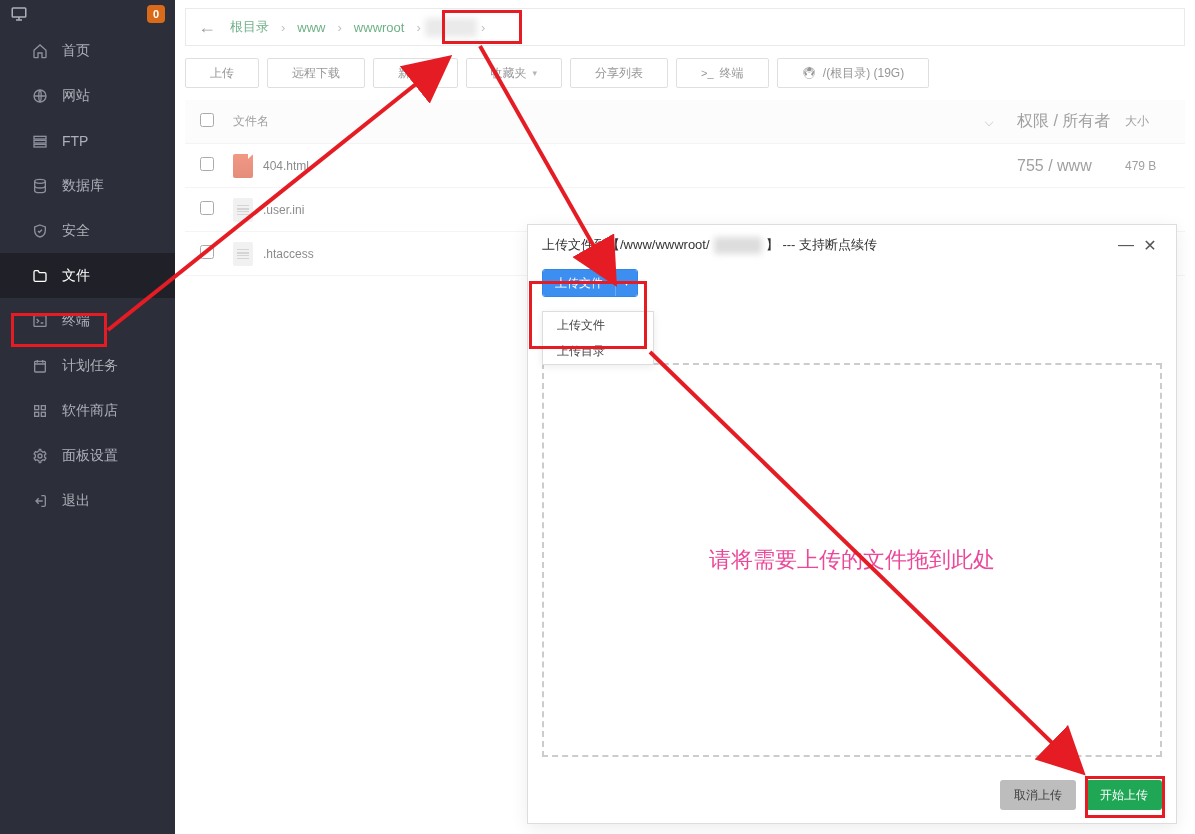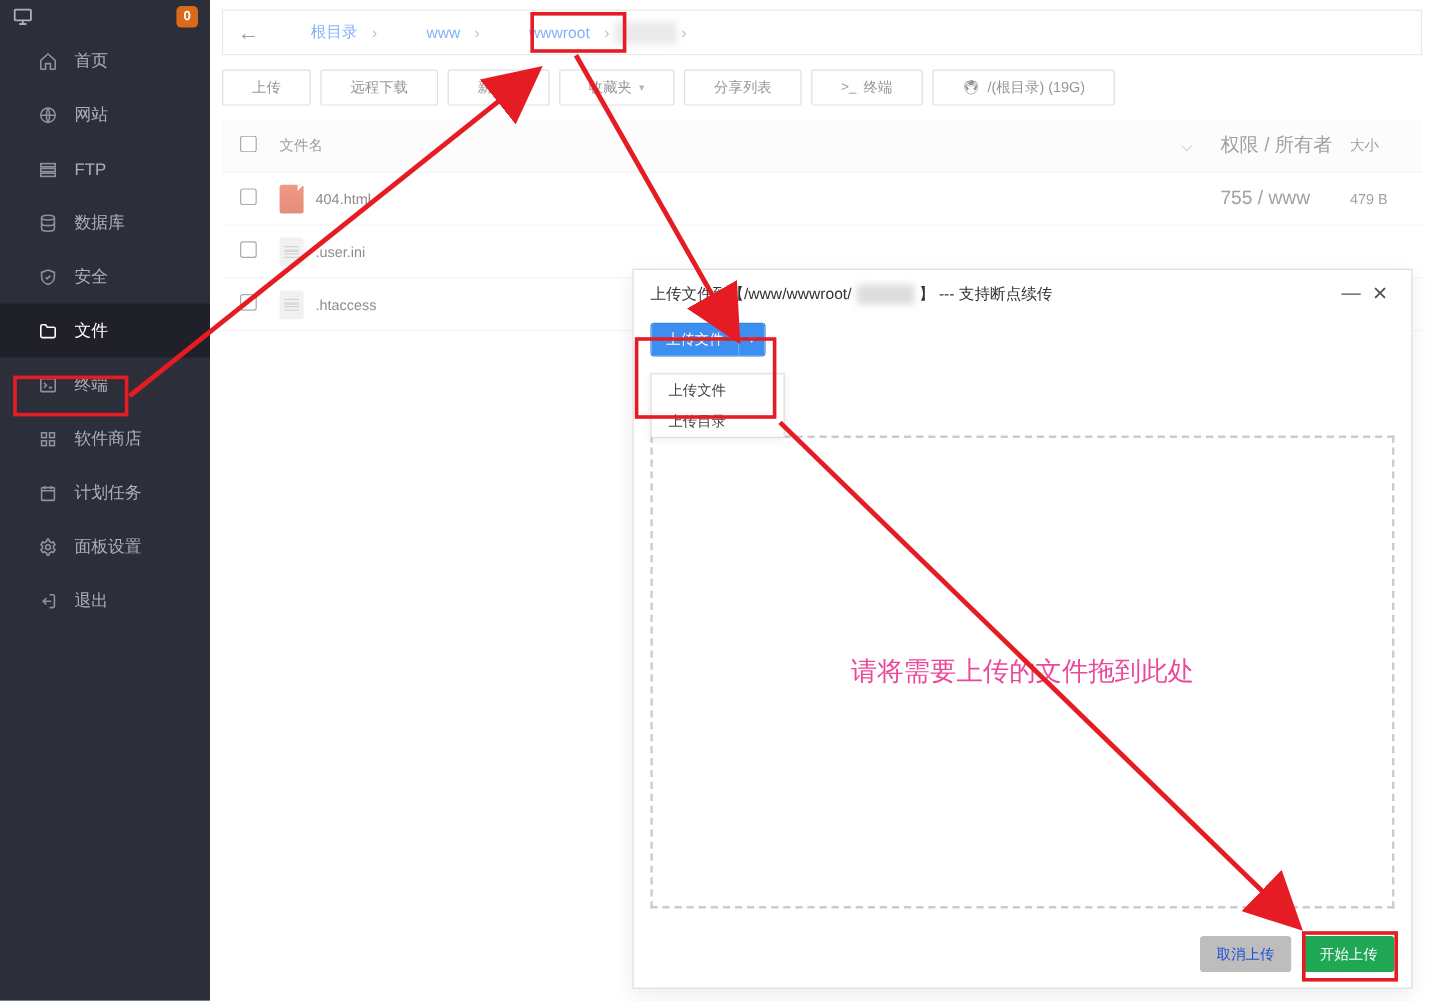--- a/index.html
+++ b/index.html
@@ -18,7 +18,7 @@
 .main { position: absolute; left: 175px; top: 0; right: 0; bottom: 0; background: #fff; }
 .breadcrumb { margin: 8px 10px; border: 1px solid #ddd; height: 38px; display: flex; align-items: center; gap: 0; padding: 0 6px; background: #fff; }
 .bc-back { width: 30px; text-align: center; font-size: 18px; color: #666; cursor: pointer; }
-.breadcrumb .crumb { padding: 0 8px; color: #3b82f6; cursor: pointer; margin-left: 29px; }
+.breadcrumb .crumb { padding: 0 8px; color: #15803d; cursor: pointer; }
 .breadcrumb .sep { color: #999; padding: 0 4px; }
 .crumb-blur { filter: blur(3px); background: #ddd; padding: 2px 16px; color: transparent; border-radius: 2px; }
 

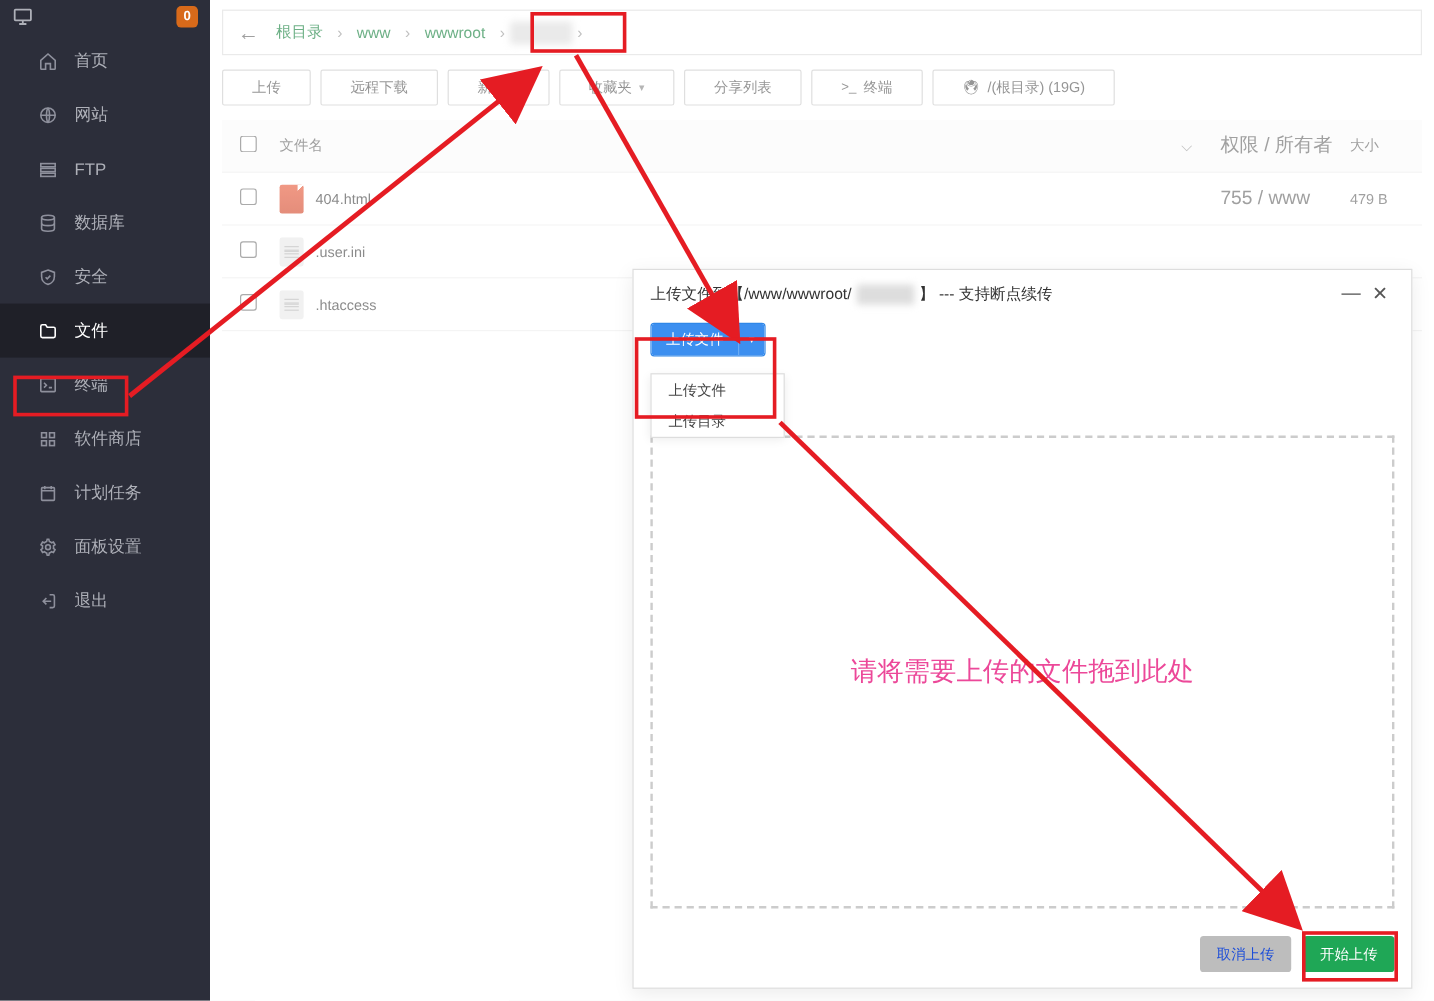--- a/index.html
+++ b/index.html
@@ -154,6 +154,15 @@
       <div class="sidebar-item">
         <span class="icon">
           <svg width="16" height="16" viewBox="0 0 24 24" fill="none" stroke="currentColor" stroke-width="2">
+            <rect x="4" y="5" width="16" height="16" rx="1"></rect>
+            <path d="M4 9h16M8 3v4M16 3v4"></path>
+          </svg>
+        </span>
+        <span>计划任务</span>
+      </div>
+      <div class="sidebar-item">
+        <span class="icon">
+          <svg width="16" height="16" viewBox="0 0 24 24" fill="none" stroke="currentColor" stroke-width="2">
             <rect x="4" y="4" width="6" height="6"></rect>
             <rect x="14" y="4" width="6" height="6"></rect>
             <rect x="4" y="14" width="6" height="6"></rect>
@@ -161,15 +170,6 @@
           </svg>
         </span>
         <span>软件商店</span>
-      </div>
-      <div class="sidebar-item">
-        <span class="icon">
-          <svg width="16" height="16" viewBox="0 0 24 24" fill="none" stroke="currentColor" stroke-width="2">
-            <rect x="4" y="5" width="16" height="16" rx="1"></rect>
-            <path d="M4 9h16M8 3v4M16 3v4"></path>
-          </svg>
-        </span>
-        <span>计划任务</span>
       </div>
       <div class="sidebar-item">
         <span class="icon">

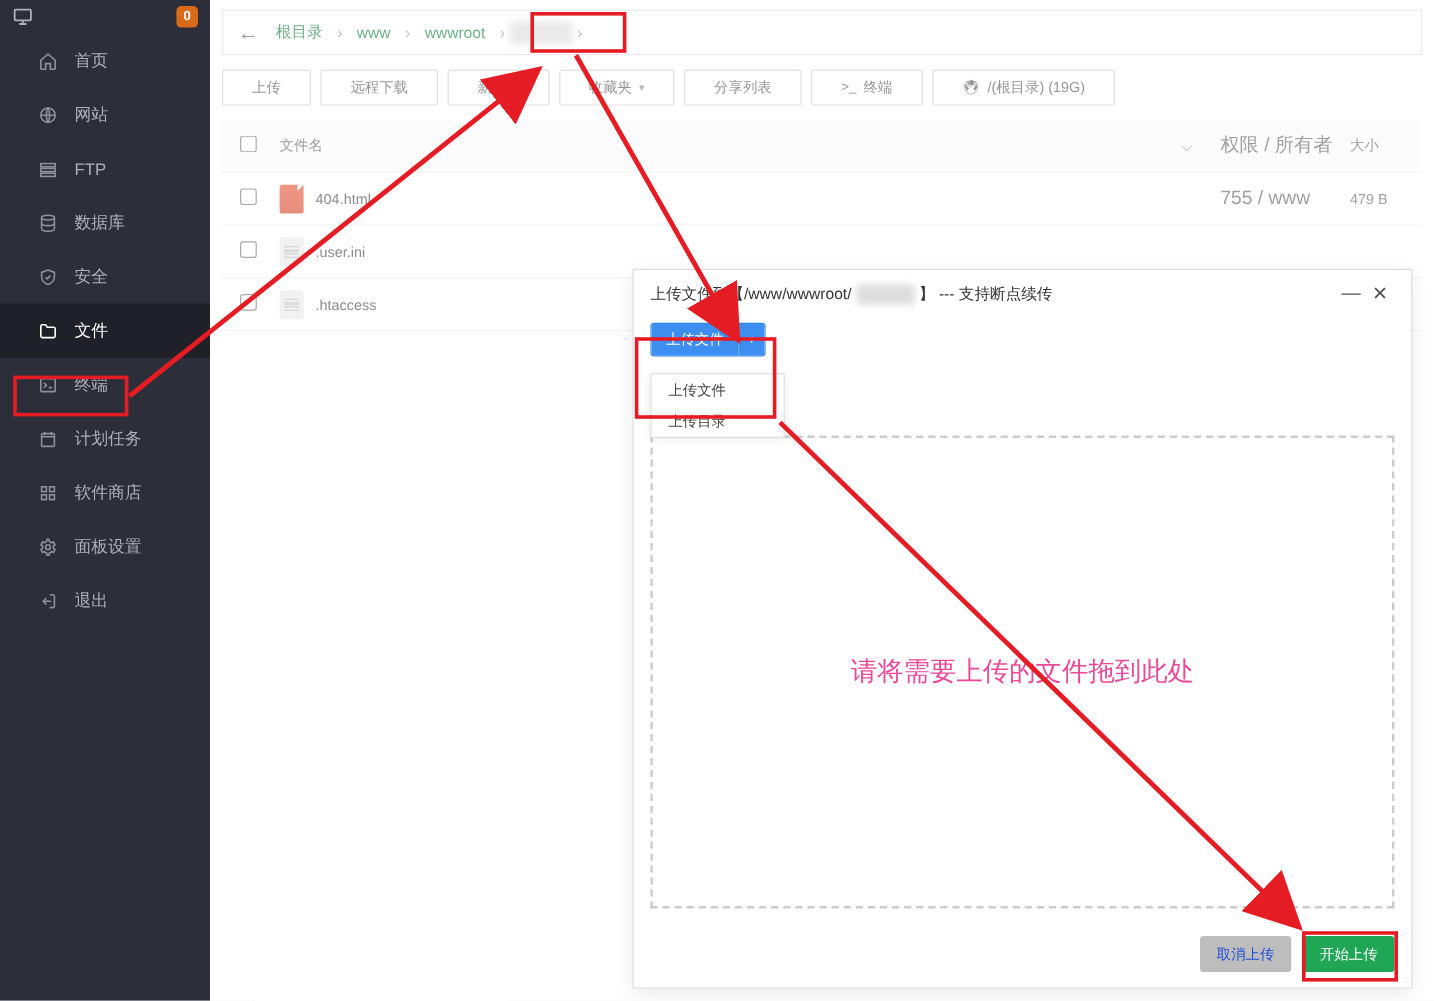--- a/index.html
+++ b/index.html
@@ -60,7 +60,7 @@
 .dropzone { position: absolute; left: 14px; right: 14px; top: 98px; bottom: 10px; border: 2px dashed #ccc; display: flex; align-items: center; justify-content: center; color: #ec4899; font-size: 22px; z-index: 1; }
 .modal-foot { height: 56px; display: flex; align-items: center; justify-content: flex-end; gap: 10px; padding: 0 14px; }
 .fbtn { height: 30px; padding: 0 14px; border: none; border-radius: 3px; font-size: 12px; cursor: pointer; }
-.fbtn.cancel { background: #bdbdbd; color: #1d4ed8; }
+.fbtn.cancel { background: #bdbdbd; color: #404040; }
 .fbtn.start { background: #1fa756; color: #fff; }
 
 

